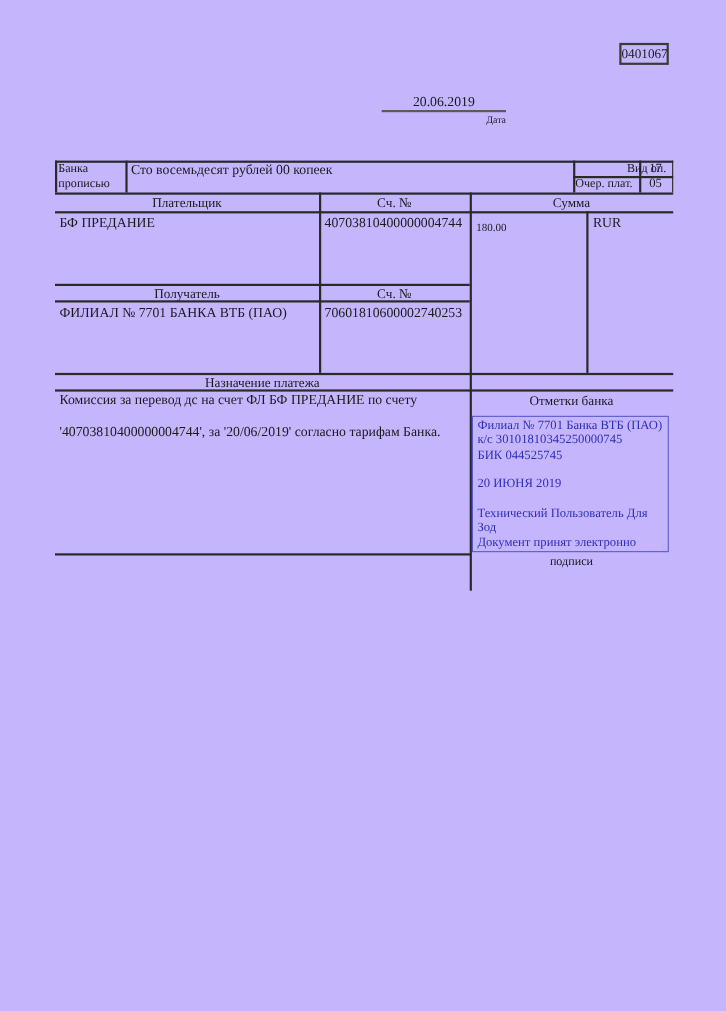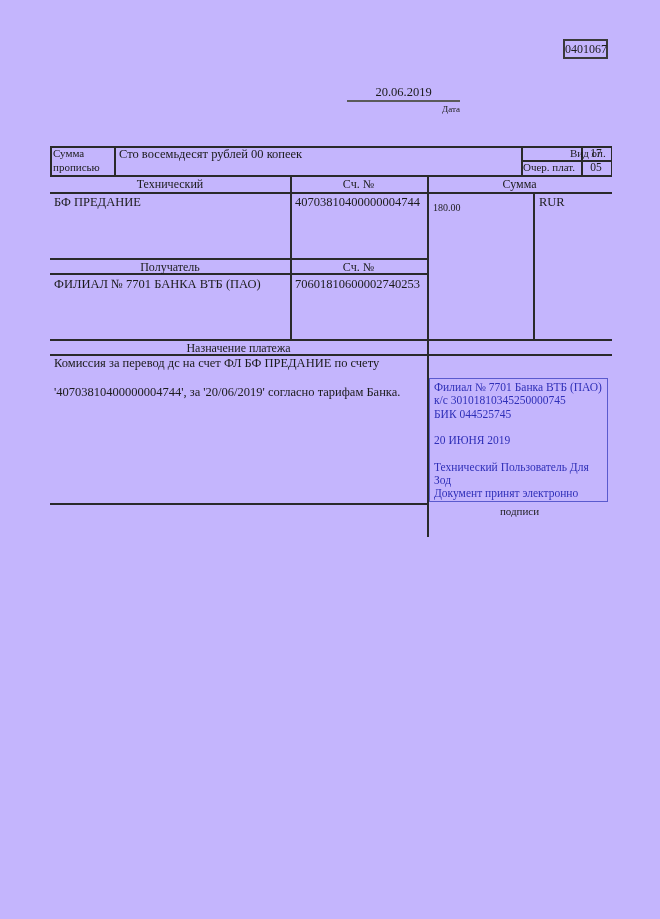--- a/index.html
+++ b/index.html
@@ -86,7 +86,7 @@
   <div class="vl" style="left:427px;top:175px;height:362px;"></div>
   <div class="vl" style="left:533px;top:192px;height:147px;"></div>
 
-  <div class="aw-label">Сумма прописью</div>
+  <div class="aw-label">Банка прописью</div>
   <div class="t aw-value">Сто восемьдесят рублей 00 копеек</div>
   <div class="t op-label">Вид оп.</div>
   <div class="t op-value ctr">17</div>

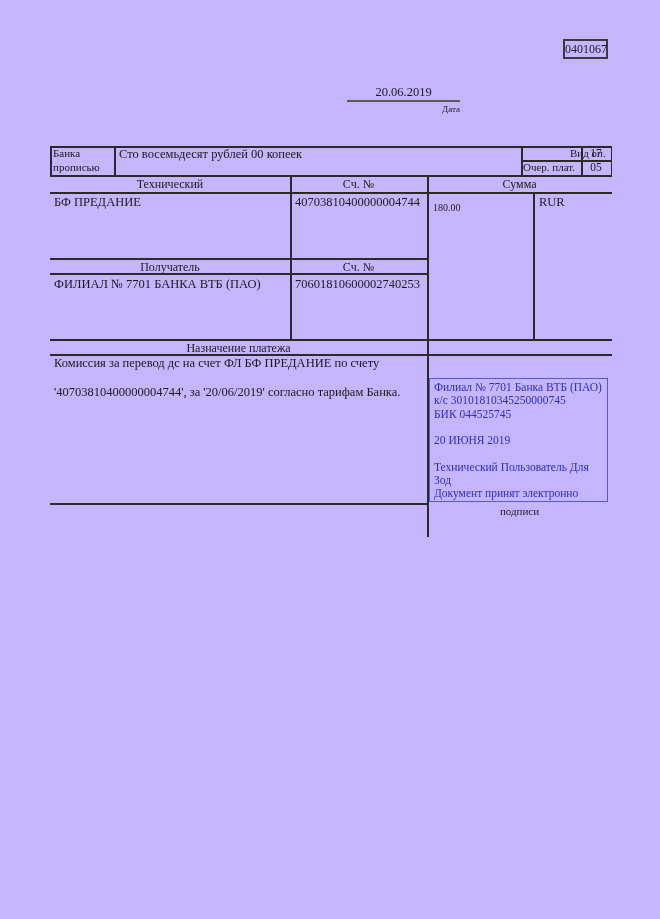--- a/index.html
+++ b/index.html
@@ -93,7 +93,7 @@
   <div class="t pr-label">Очер. плат.</div>
   <div class="t pr-value ctr">05</div>
 
-  <div class="t col-head ctr payer-head">Технический</div>
+  <div class="t col-head ctr payer-head">Плательщик</div>
   <div class="t col-head ctr payer-acc-hd">Сч. №</div>
   <div class="t col-head ctr amount-head">Сумма</div>
   <div class="t payer-name">БФ ПРЕДАНИЕ</div>

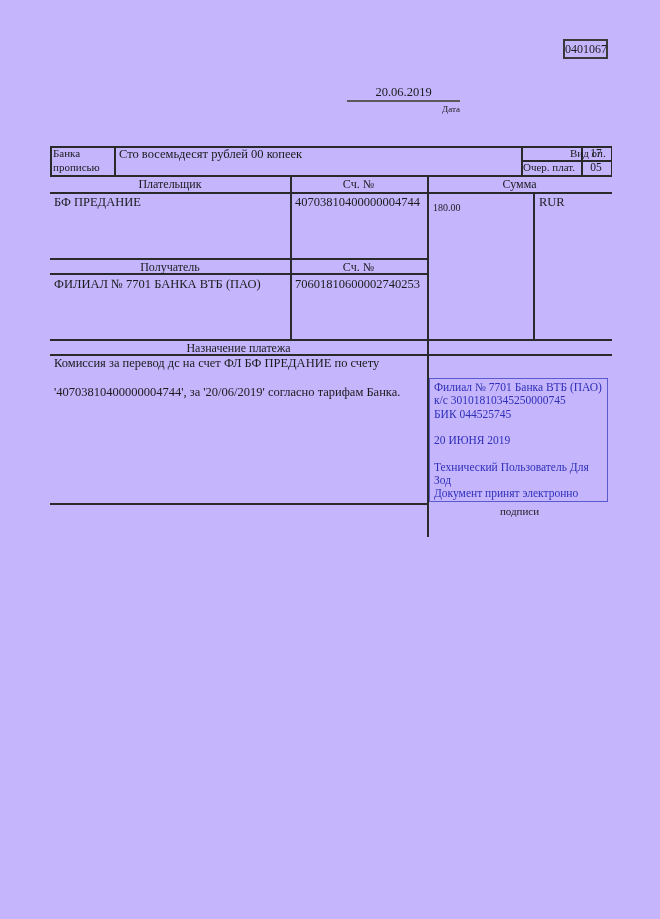--- a/index.html
+++ b/index.html
@@ -110,6 +110,7 @@
   <div class="purpose-line" style="top:356px;">Комиссия за перевод дс на счет ФЛ БФ ПРЕДАНИЕ по счету</div>
   <div class="purpose-line" style="top:385px;">'40703810400000004744', за '20/06/2019' согласно тарифам Банка.</div>
 
+  <div class="t col-head ctr marks-head">Отметки банка</div>
   <div class="stamp" style="color: rgb(47, 47, 184); border-color: rgb(90, 90, 206);">
     <div class="sl">Филиал № 7701 Банка ВТБ (ПАО)</div>
     <div class="sl">к/с 30101810345250000745</div>

